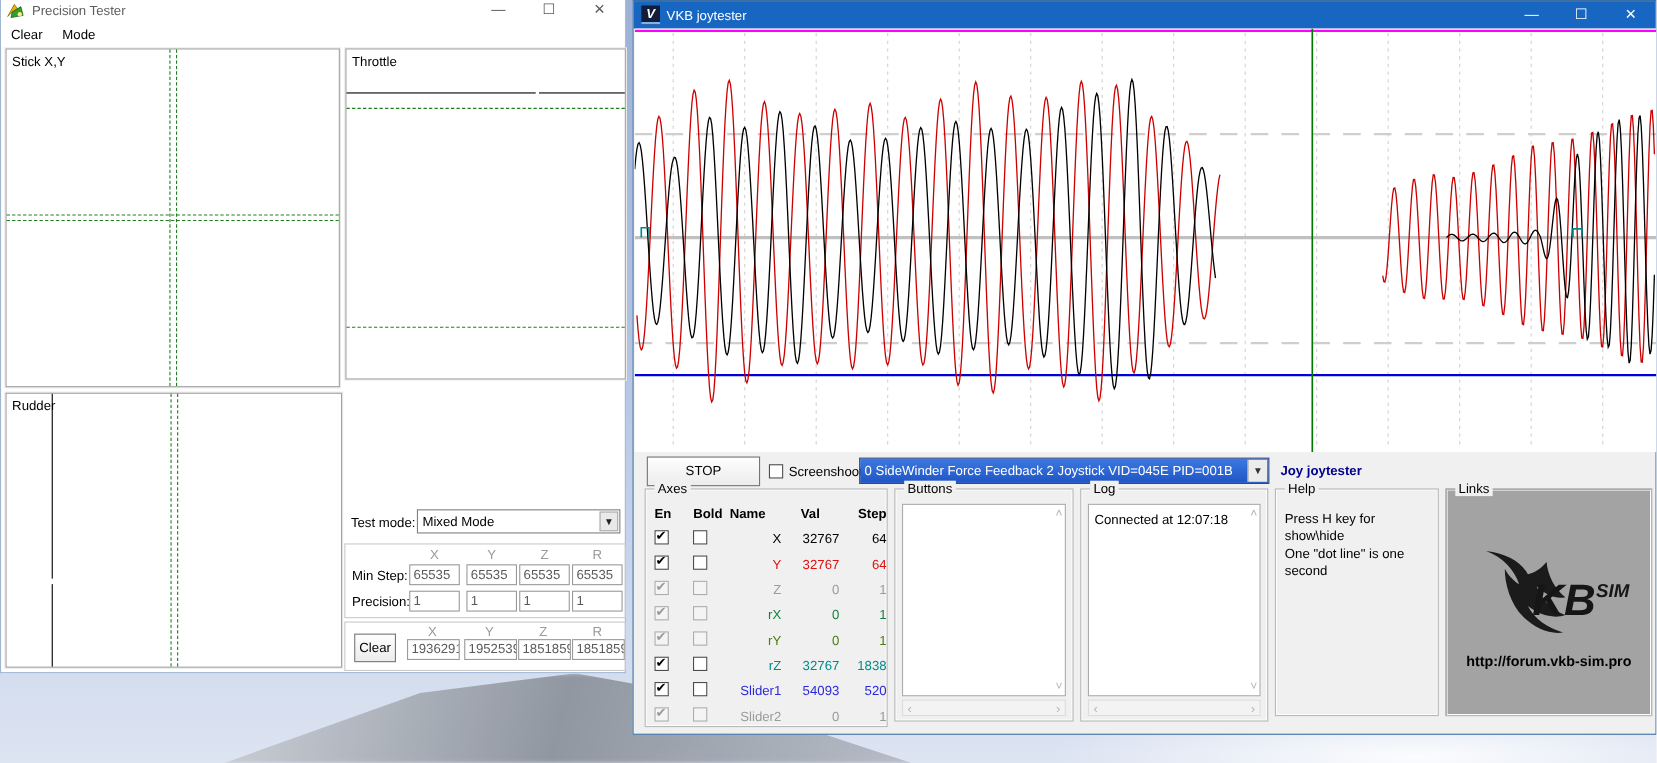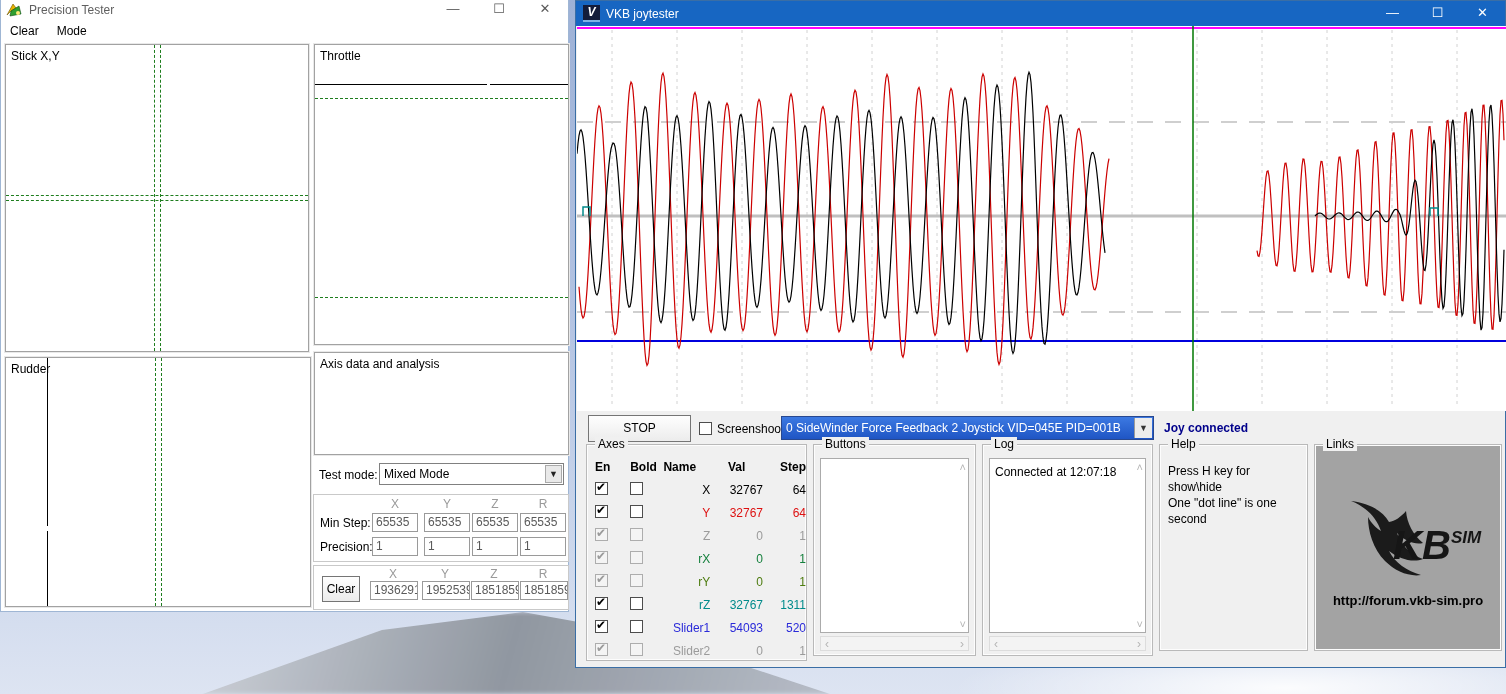--- a/index.html
+++ b/index.html
@@ -126,9 +126,6 @@
       <div class="gdash-v" style="left:155px; top:0; height:248px;"></div>
     </div>
 
-    <div class="panel" style="left:313px; top:352px; width:255px; height:103px;">
-      <span class="plabel">Axis data and analysis</span>
-    </div>
 
     <span style="position:absolute; left:318px; top:468px;">Test mode:</span>
     <div class="combo-mm">

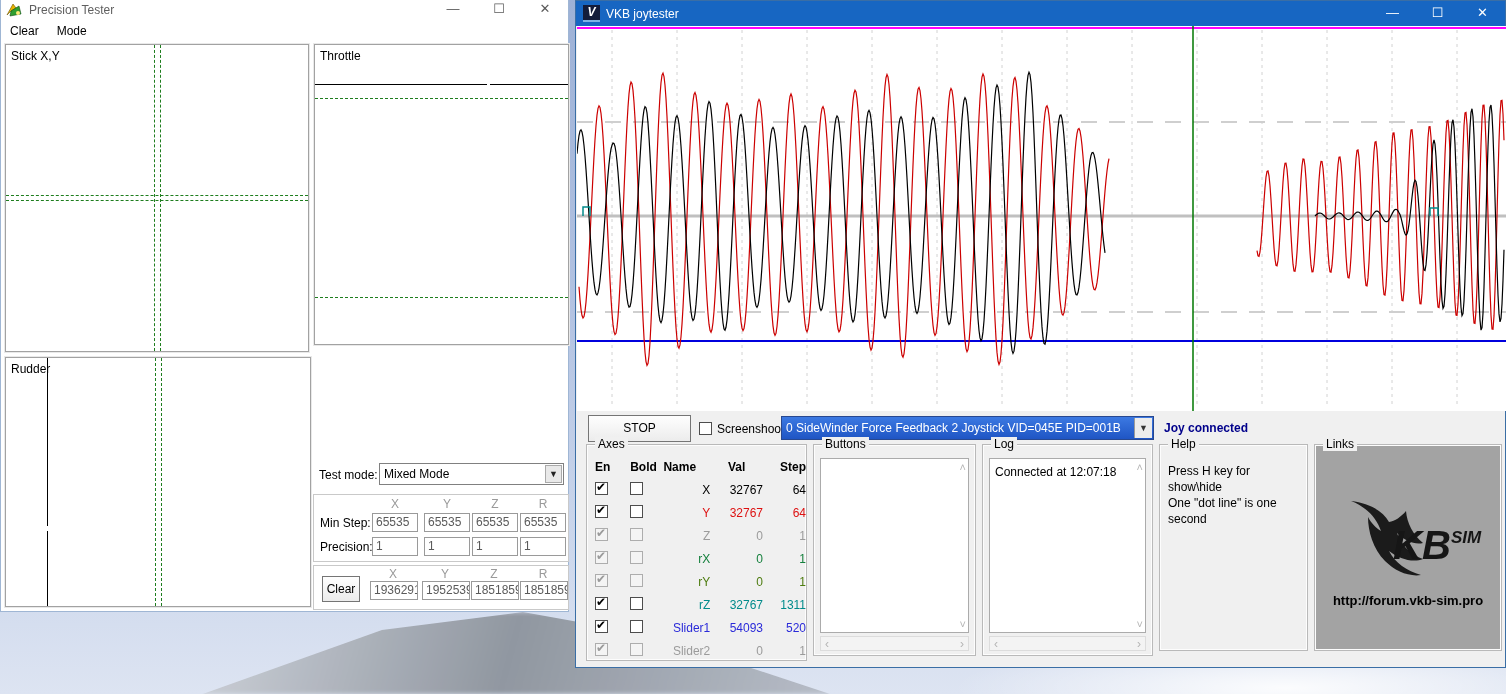--- a/index.html
+++ b/index.html
@@ -213,7 +213,7 @@
         <span class="txt">0 SideWinder Force Feedback 2 Joystick VID=045E PID=001B</span>
         <span class="arrow">▼</span>
       </div>
-      <span class="joy-status" id="joy-status" style="color: rgb(0, 0, 139);">Joy connected</span>
+      <span class="joy-status" id="joy-status" style="color: rgb(0, 0, 139);">Joy joytester</span>
     </div>
 
     <div class="group" style="left:10px; top:443px; width:221px; height:217px; background:#f0f0f0;">

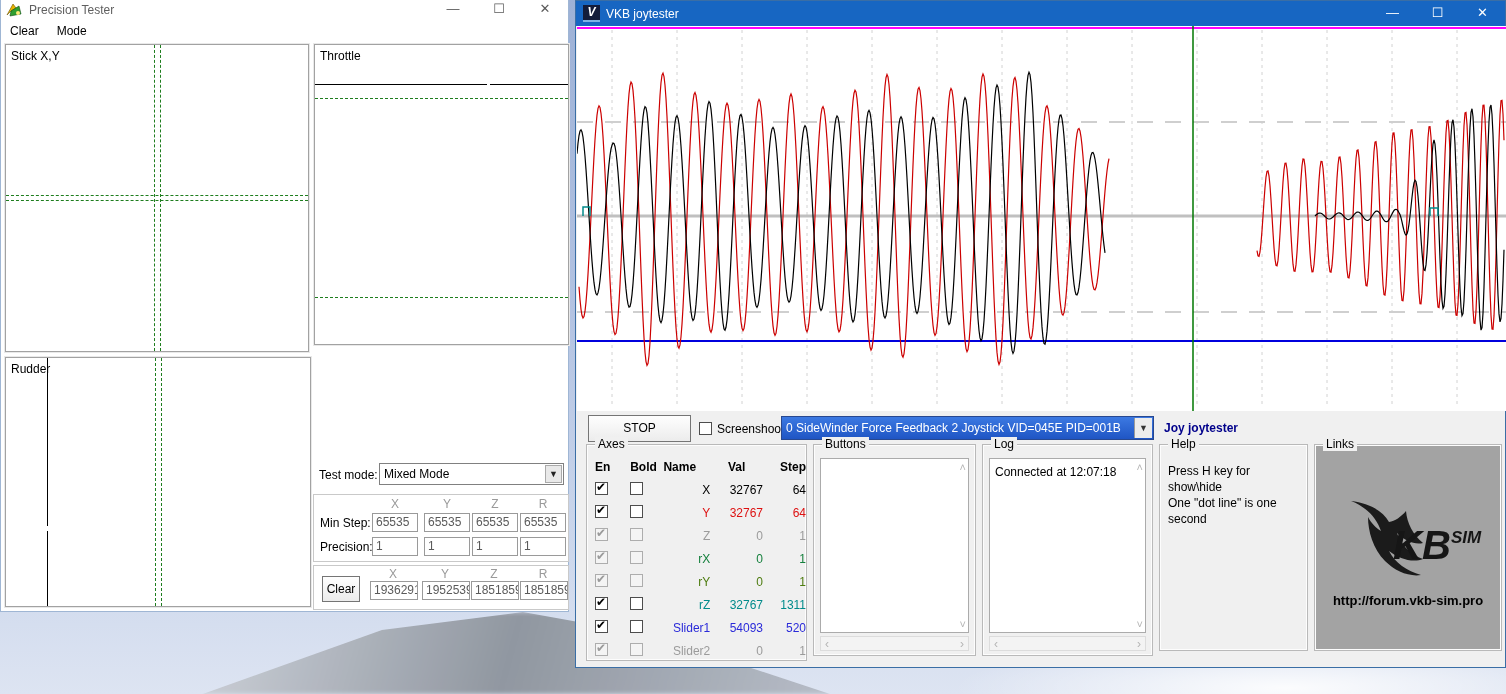--- a/index.html
+++ b/index.html
@@ -266,7 +266,7 @@
             <span class="c-bold"><span class="cb"></span></span>
             <span class="c-name">rZ</span>
             <span class="c-val">32767</span>
-            <span class="c-step">1311</span>
+            <span class="c-step">1838</span>
           </div>
           <div class="ax-row" style="color: rgb(42, 42, 217);">
             <span class="c-en"><span class="cb checked"></span></span>

